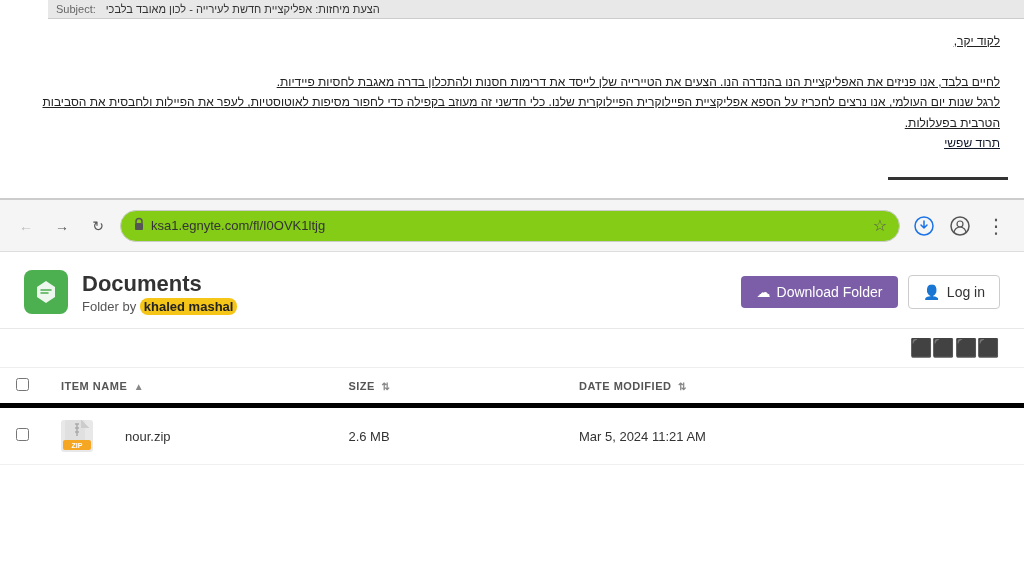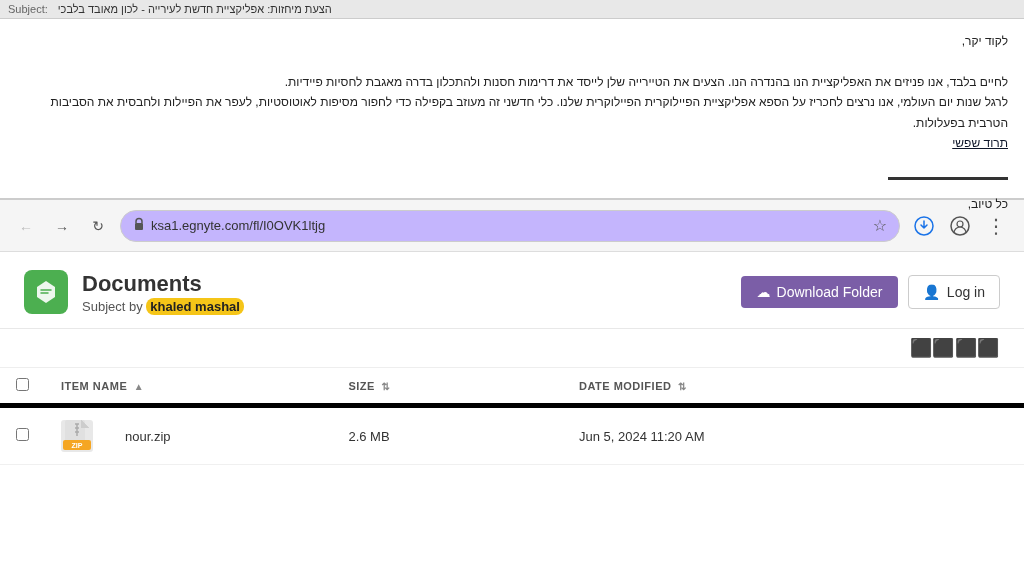--- a/index.html
+++ b/index.html
@@ -20,6 +20,7 @@
       color: #333;
       display: flex;
       gap: 10px;
+      margin-left: 48px;
     }
     .email-subject-label {
       color: #666;

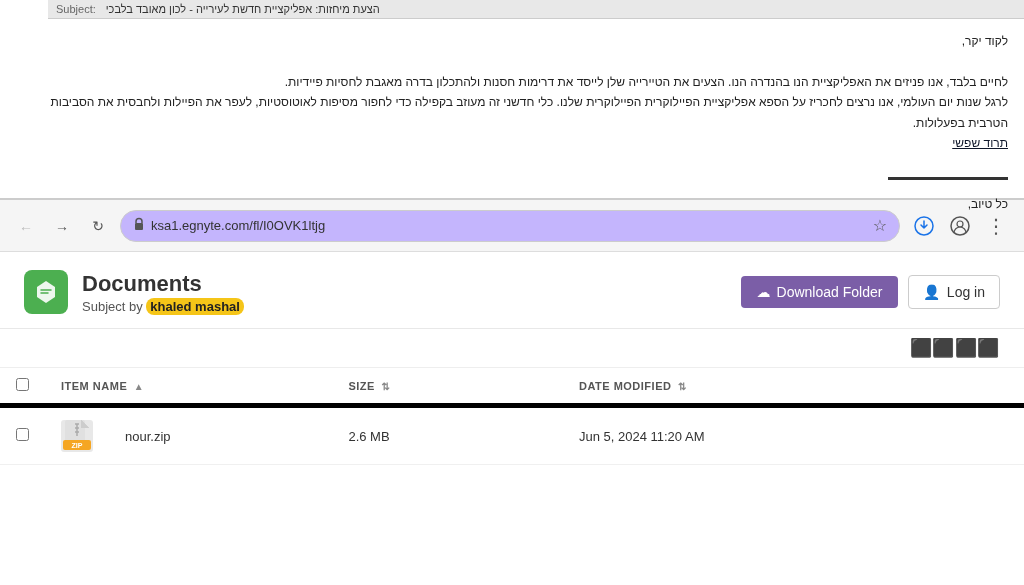--- a/index.html
+++ b/index.html
@@ -27,12 +27,13 @@
       font-size: 11px;
     }
     .email-body {
-      padding: 12px 16px;
+      padding: 12px 24px;
       direction: rtl;
       text-align: right;
       font-size: 12px;
       line-height: 1.7;
       color: #222;
+      text-decoration: underline;
     }
     .email-link {
       color: #0f172a;

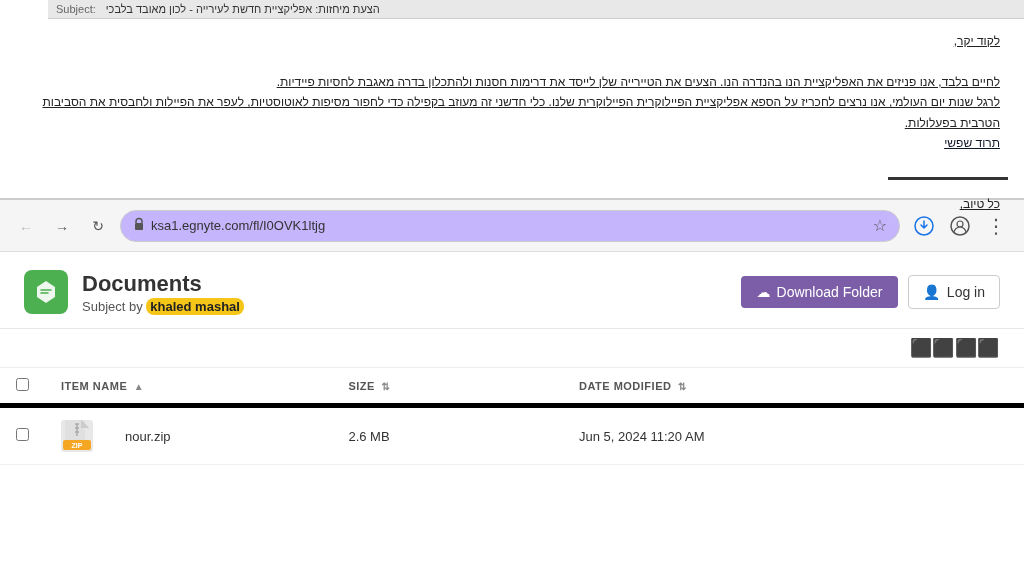--- a/index.html
+++ b/index.html
@@ -231,7 +231,6 @@
     <a class="email-link">תרוד שפשי</a>
     <br><br>
     <br>
-    <p>כל טיוב,</p>
   </div>
   <div class="email-signature-line"></div>
 </div>

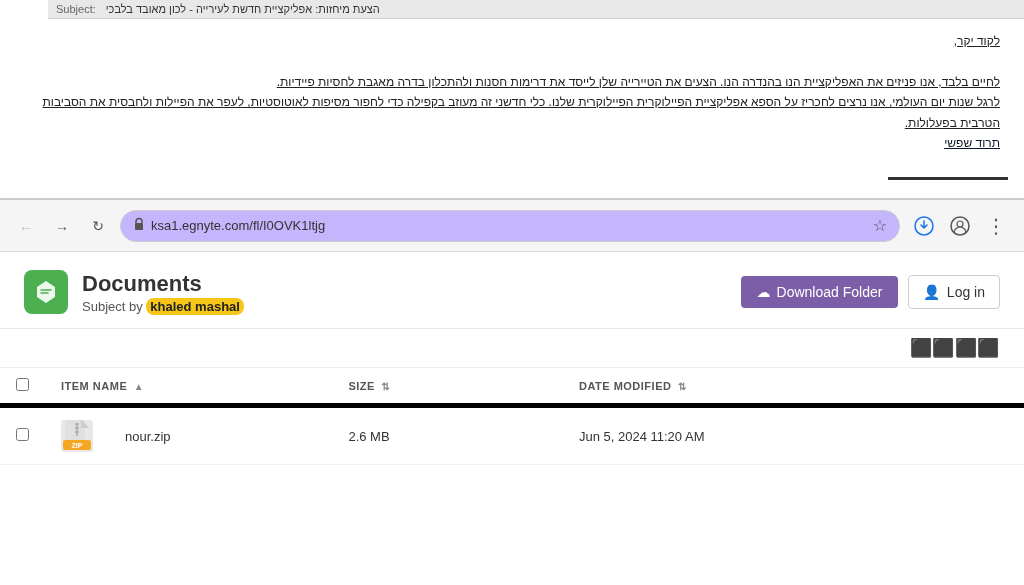--- a/index.html
+++ b/index.html
@@ -74,7 +74,7 @@
     .address-bar {
       flex: 1;
       height: 32px;
-      background: #c4b5fd;
+      background: #84cc16;
       border: 1px solid #ccc;
       border-radius: 16px;
       display: flex;

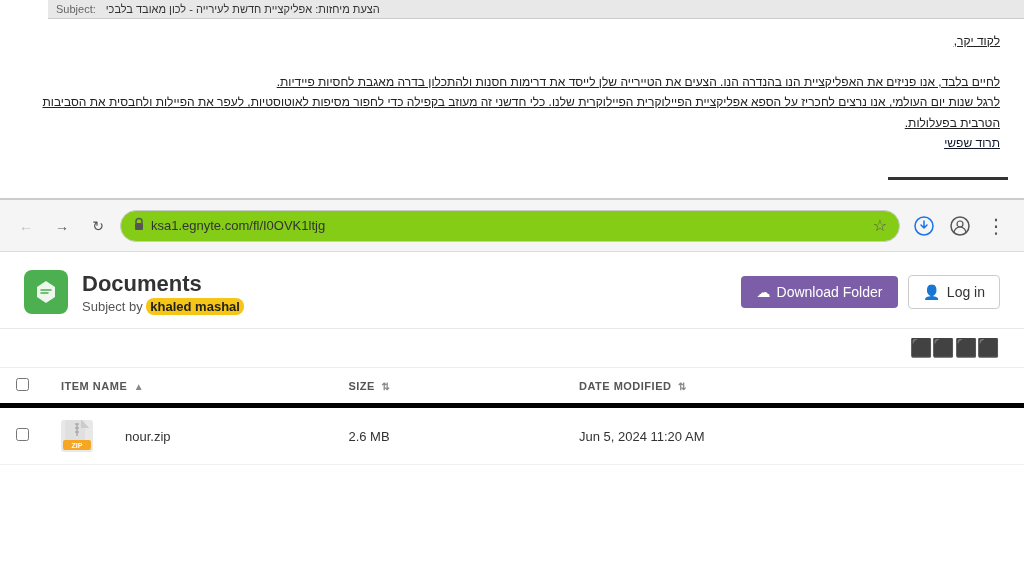--- a/index.html
+++ b/index.html
@@ -282,7 +282,7 @@
       <div class="egnyte-title-block">
         <span class="egnyte-title">Documents</span>
         <span class="egnyte-subtitle">
-          <span>Subject by</span>&nbsp;<span class="shared-by-name">khaled mashal</span>
+          <span>Folder by</span>&nbsp;<span class="shared-by-name">khaled mashal</span>
         </span>
       </div>
     </div>

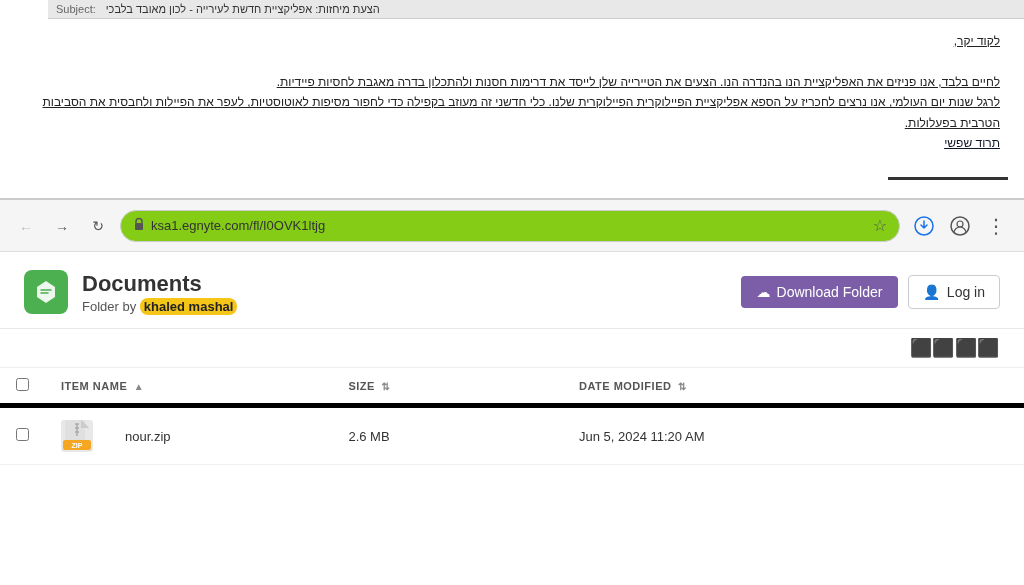--- a/index.html
+++ b/index.html
@@ -346,7 +346,7 @@
           <span>2.6 MB</span>
         </td>
         <td class="date-cell">
-          <span>Jun 5, 2024 11:20 AM</span>
+          <span>Mar 5, 2024 11:21 AM</span>
         </td>
       </tr>
     </tbody>

